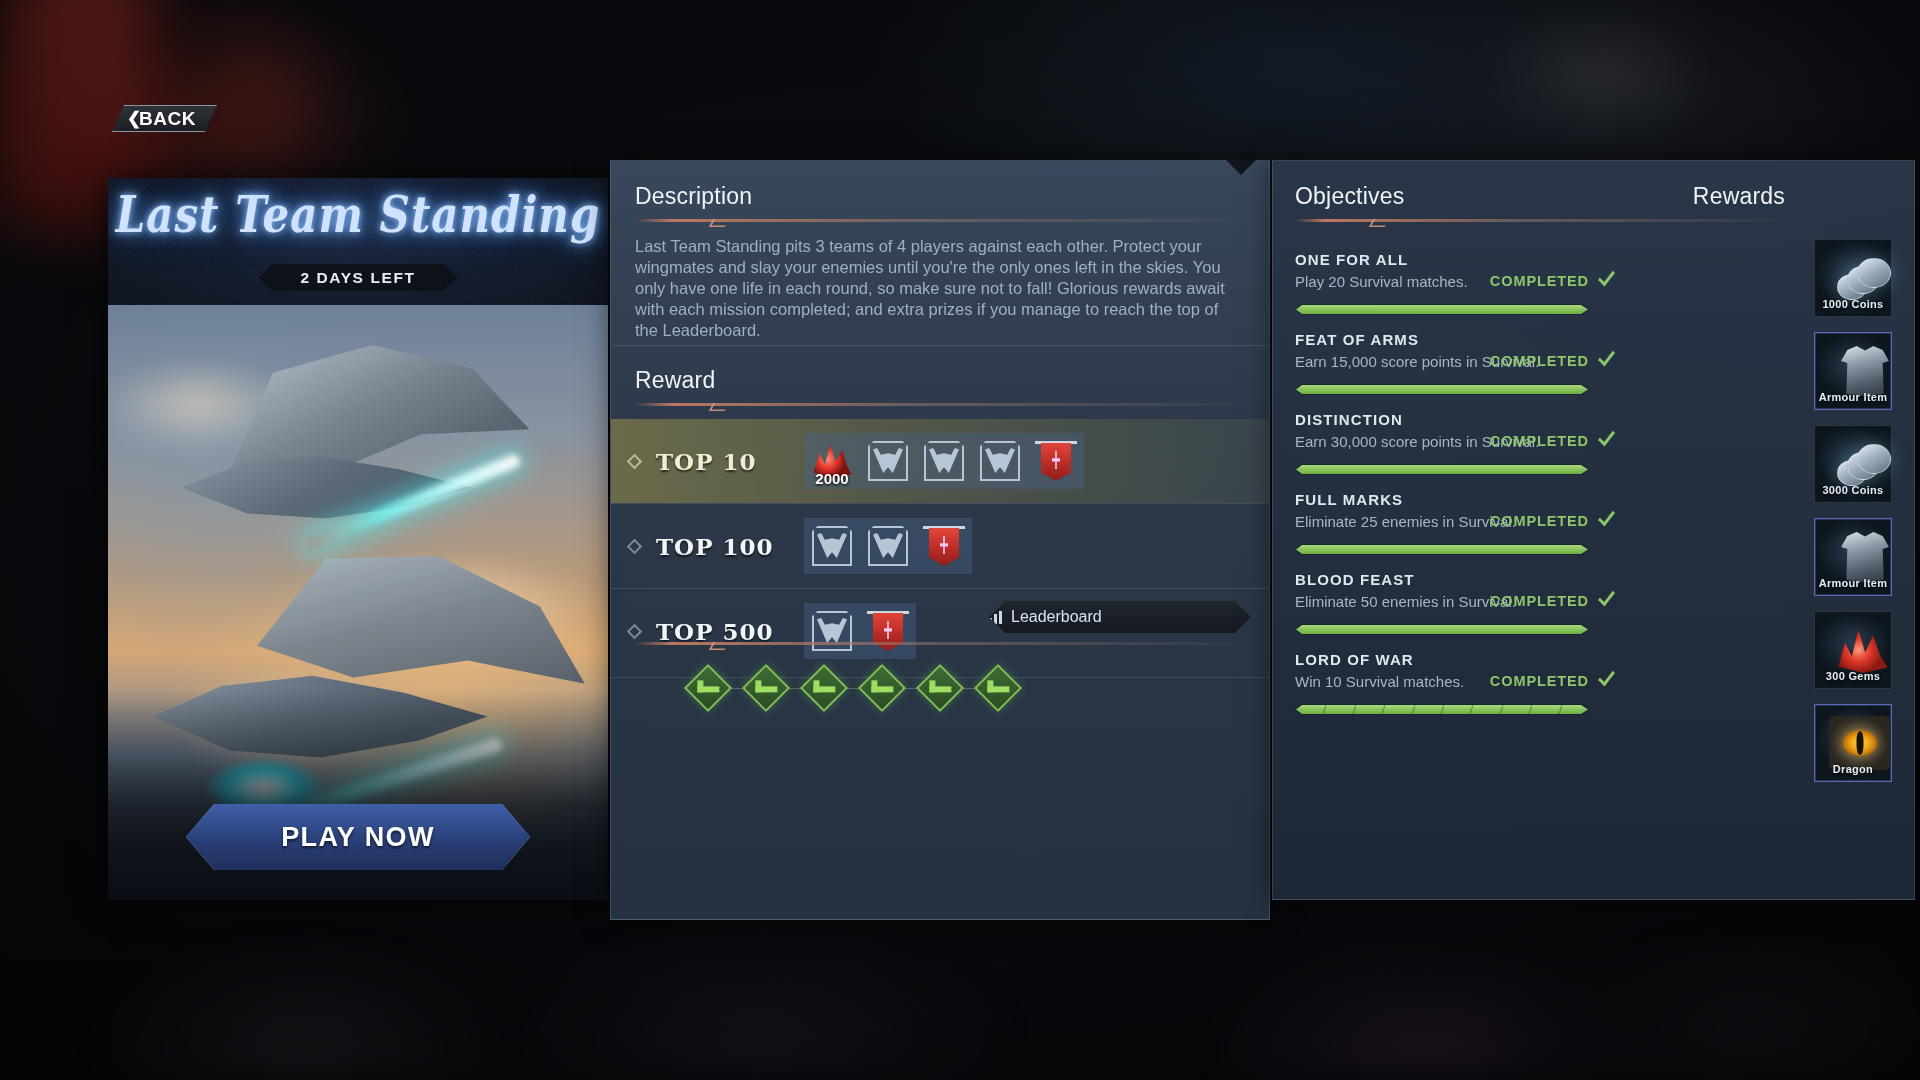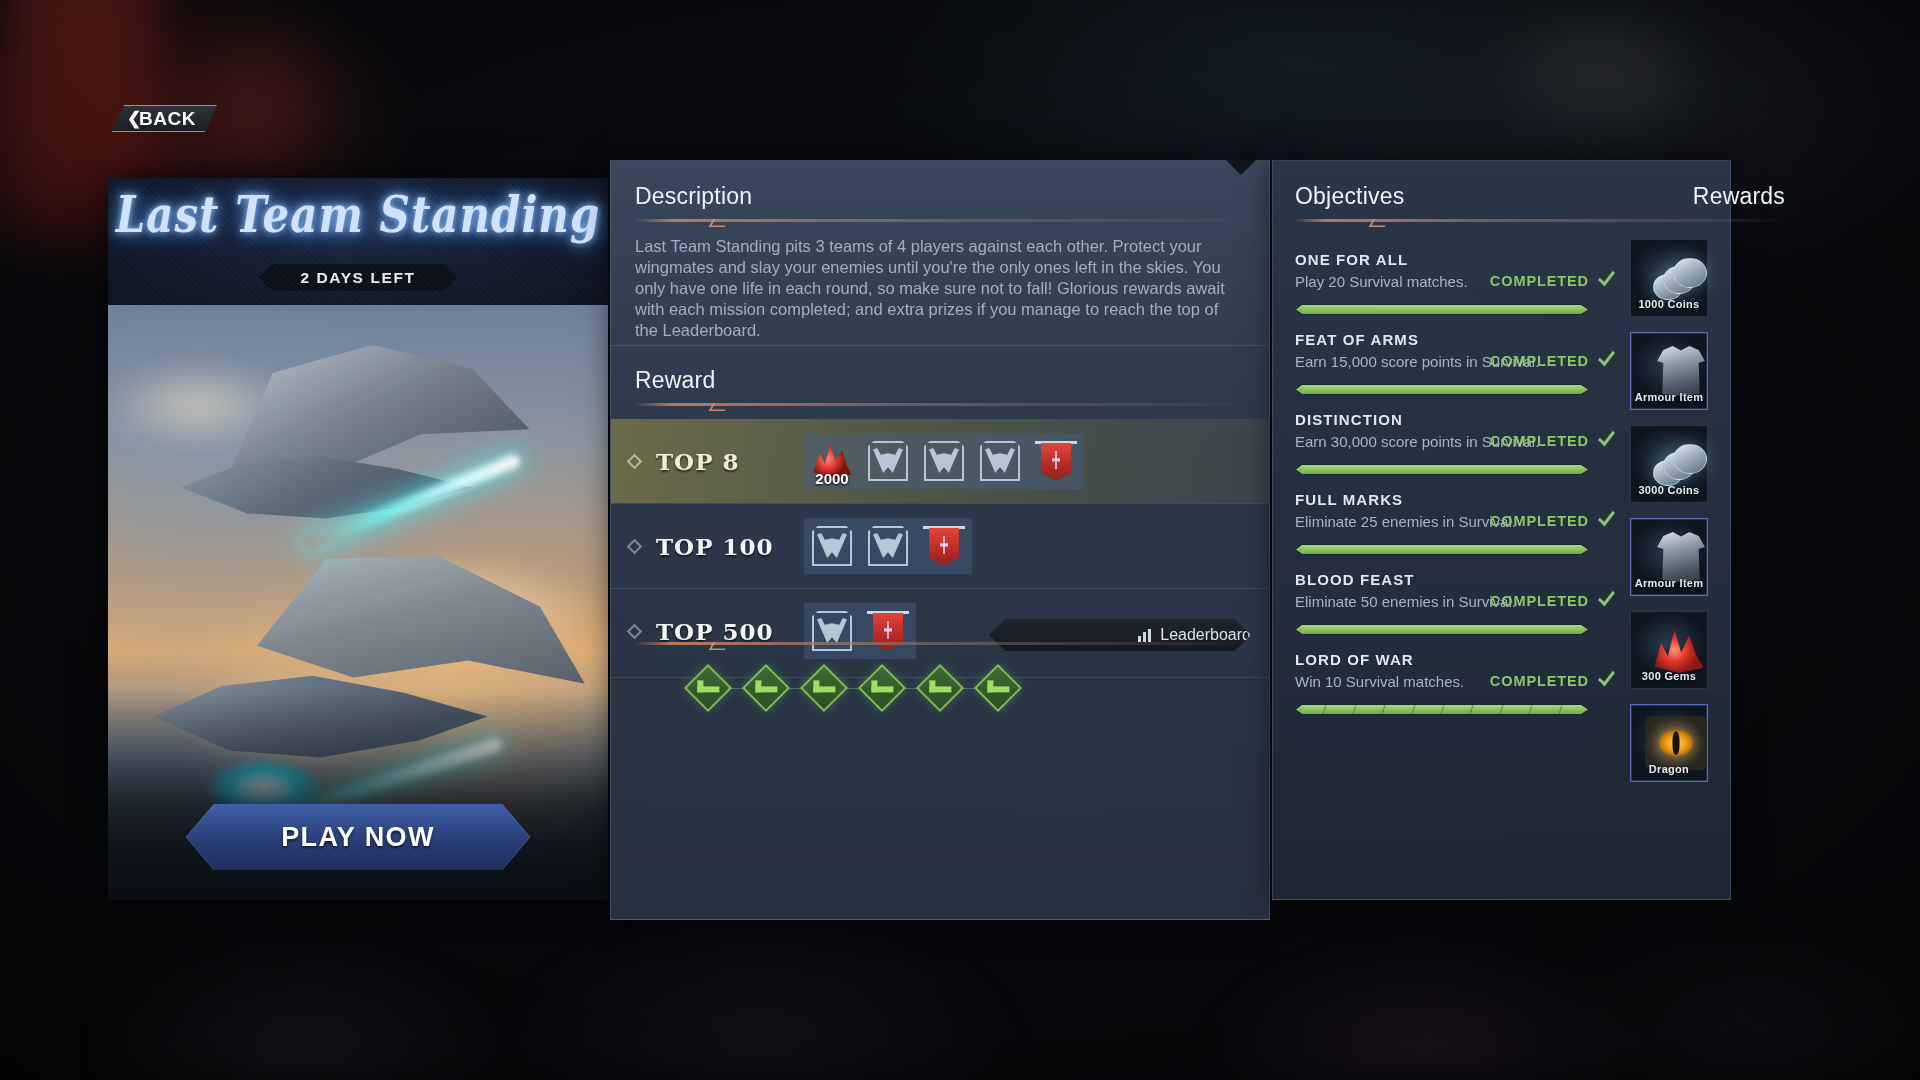--- a/index.html
+++ b/index.html
@@ -162,7 +162,7 @@
   }
 
   .mid-panel { left: 610px; top: 160px; width: 660px; height: 760px; }
-  .right-panel { left: 1272px; top: 160px; width: 459px; height: 740px;
+  .right-panel { left: 1272px; top: 160px; width: 643px; height: 740px;
     background: linear-gradient(180deg, rgba(43,56,74,.95) 0%, rgba(31,41,55,.96) 100%); }
 
   

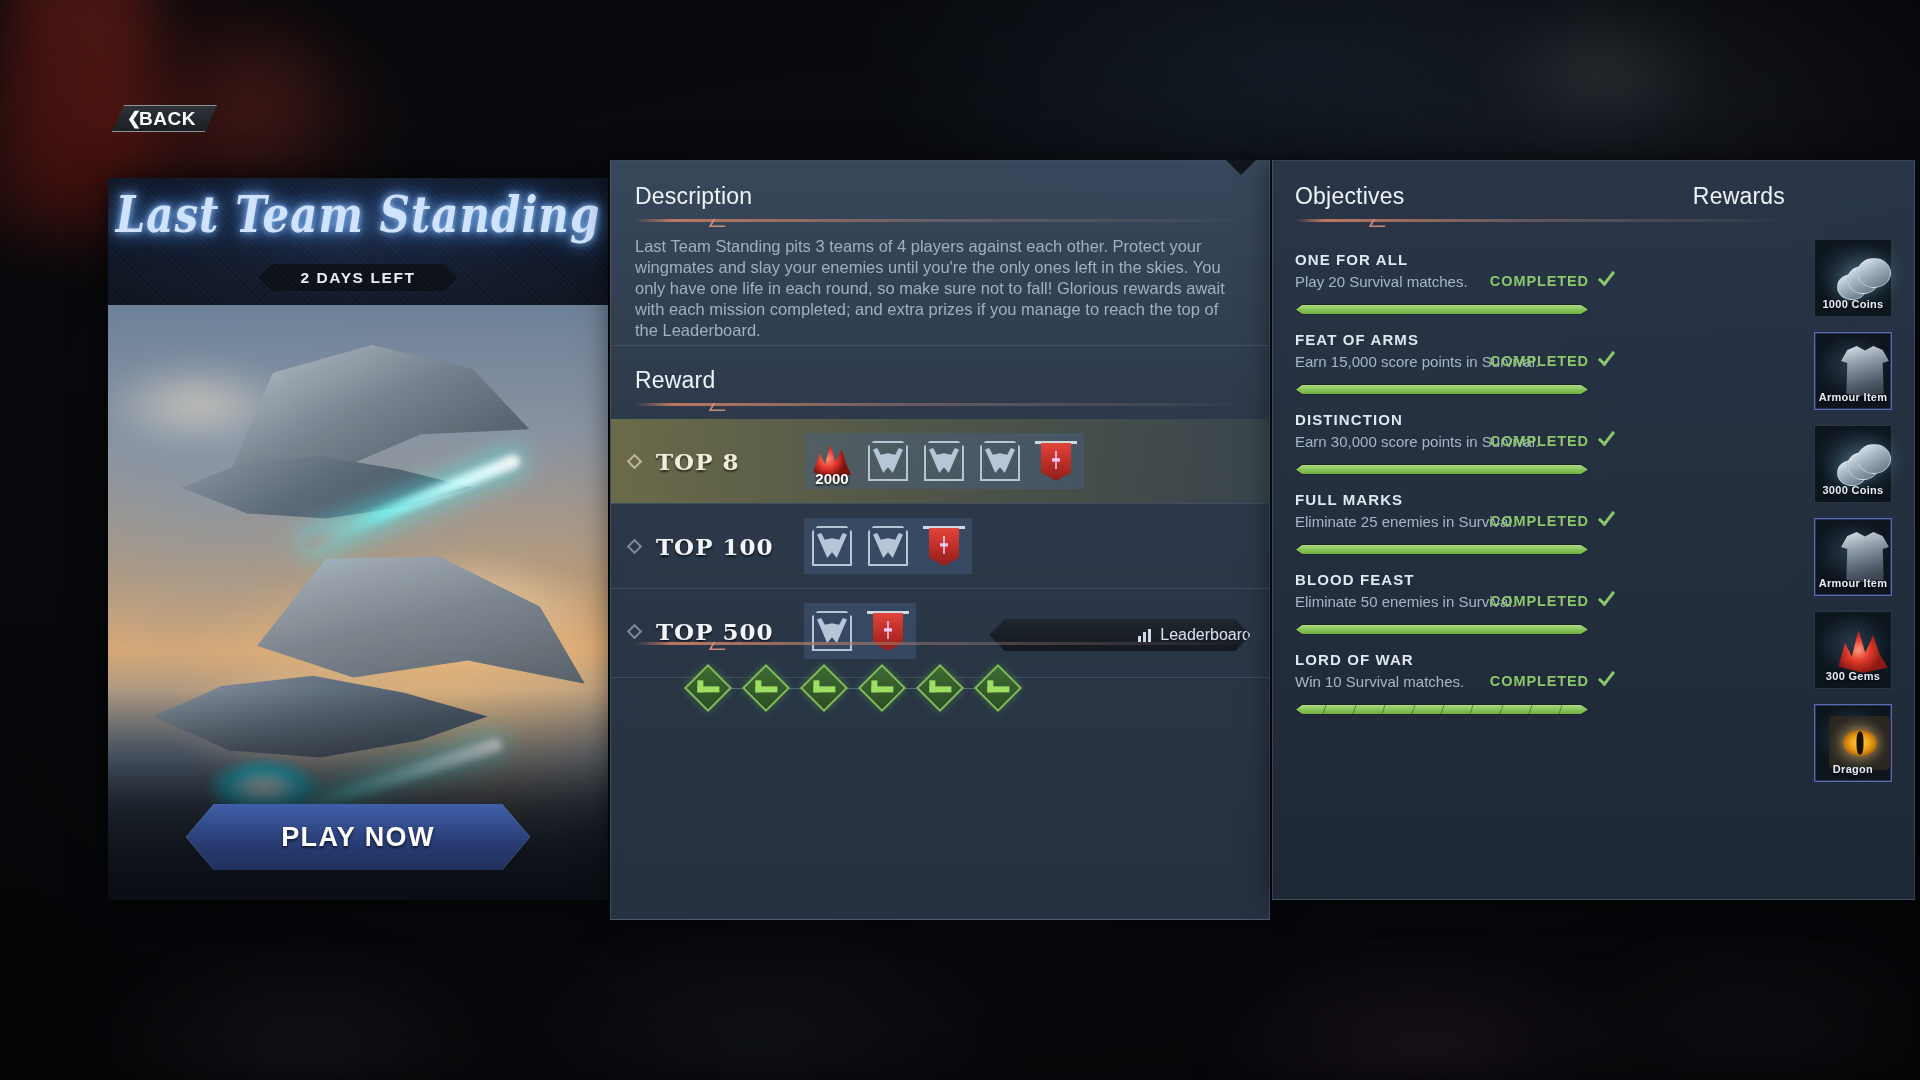--- a/index.html
+++ b/index.html
@@ -427,7 +427,7 @@
     <div id="reward-rows" style="position:absolute;left:0;top:258px;width:658px;">
         <div class="rw-row highlight">
           <div class="rw-diamond"></div>
-          <div class="rw-label">TOP 8</div>
+          <div class="rw-label">TOP 10</div>
           <div class="rw-items">
             <div class="rw-item">
               <div class="gem-icon"></div>

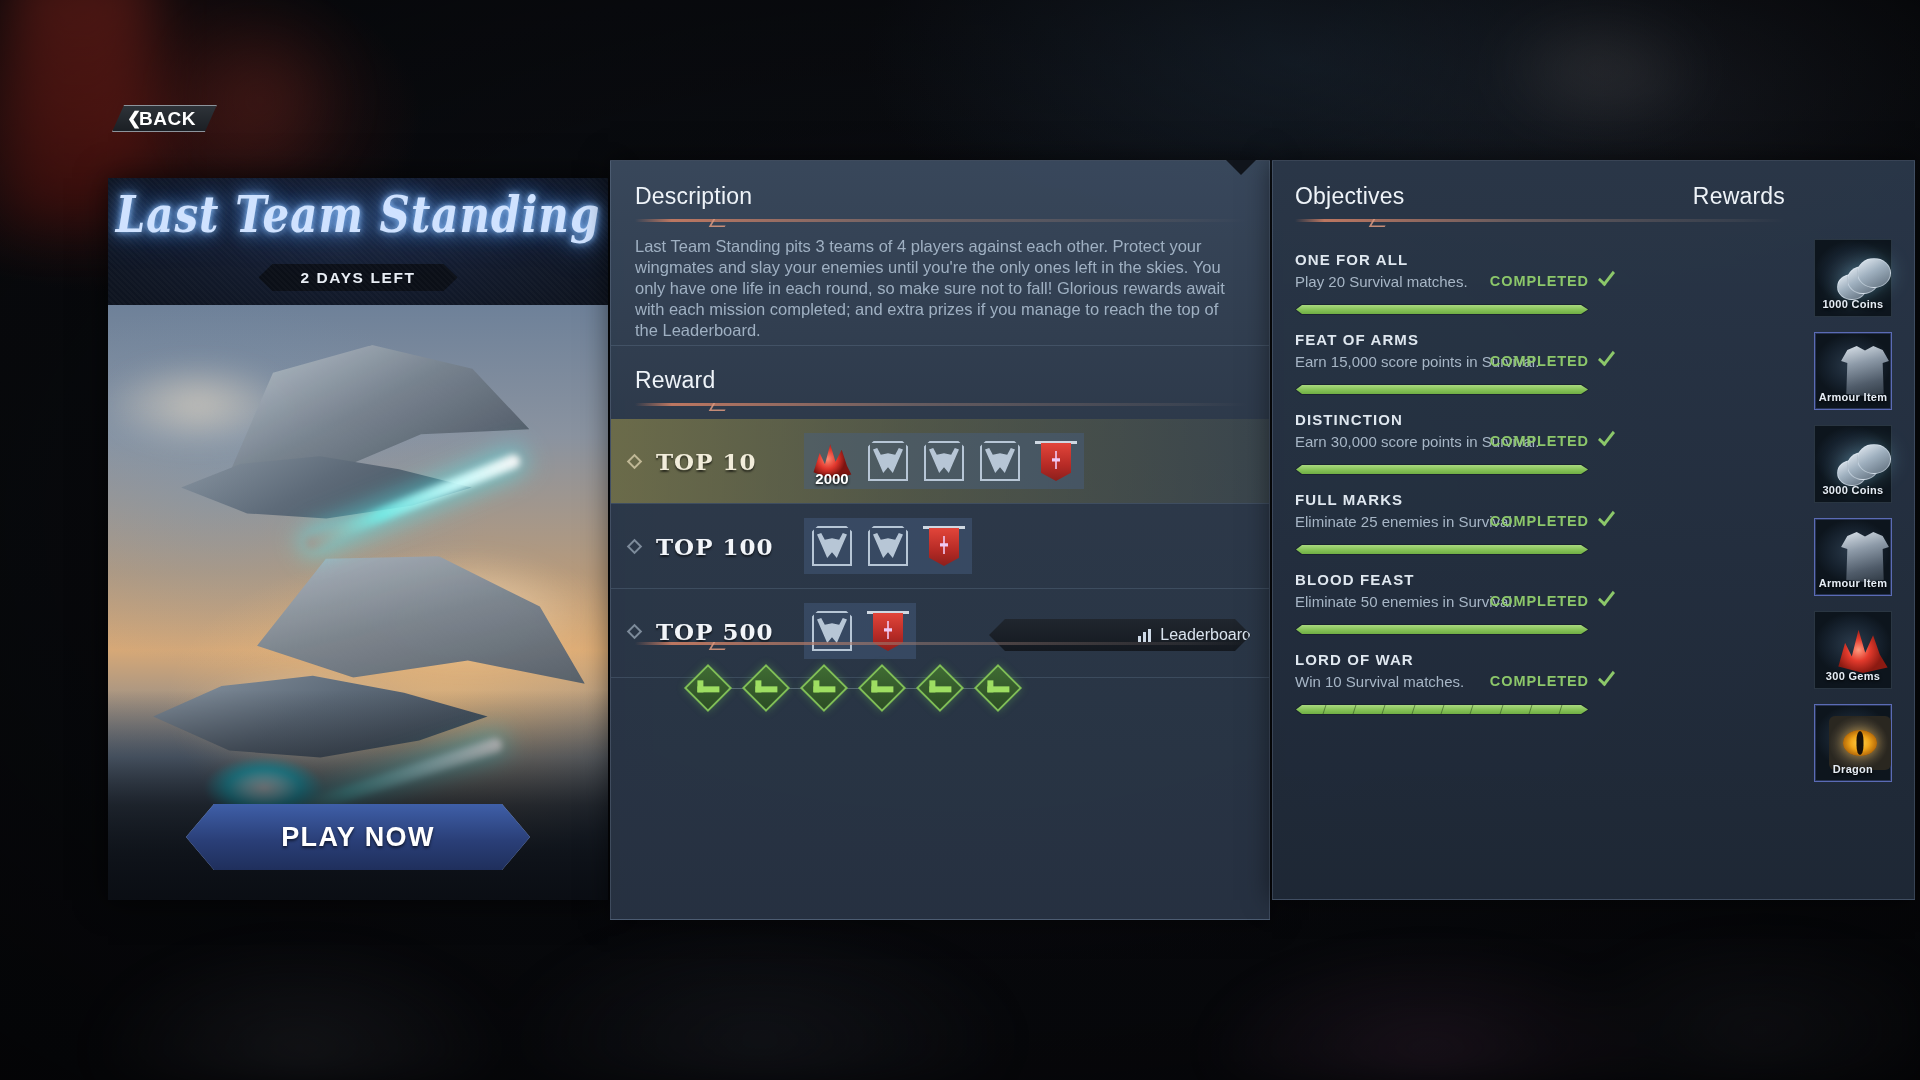--- a/index.html
+++ b/index.html
@@ -250,9 +250,9 @@
   }
 
   .leaderboard-btn {
-    position: absolute; right: 18px; top: 30px;
+    position: absolute; right: 18px; top: 12px;
     width: 262px; height: 32px;
-    display: flex; align-items: center; justify-content: flex-end; gap: 9px;
+    display: flex; align-items: center; justify-content: flex-start; gap: 9px;
     background: linear-gradient(180deg, #20262e 0%, #141920 100%);
     clip-path: polygon(16px 0, calc(100% - 16px) 0, 100% 50%, calc(100% - 16px) 100%, 16px 100%, 0 50%);
     color: #d9e3ee; font-size: 16px;

